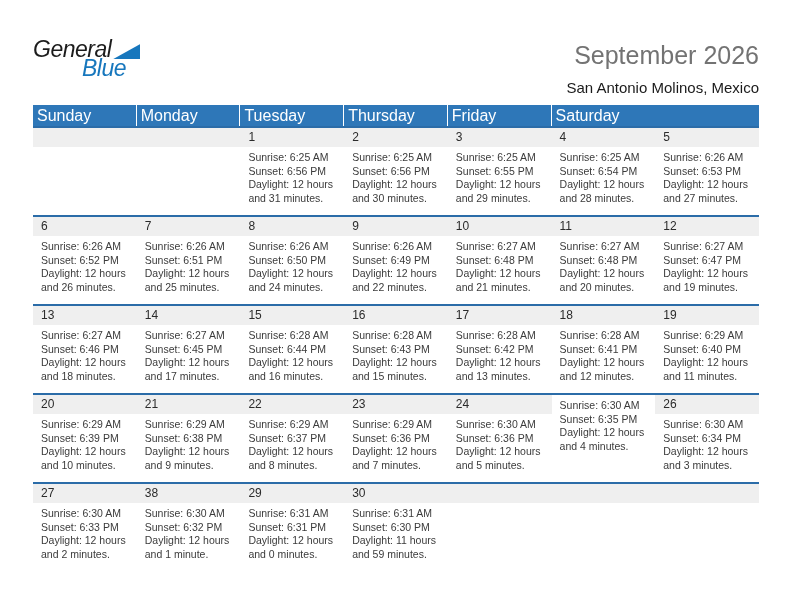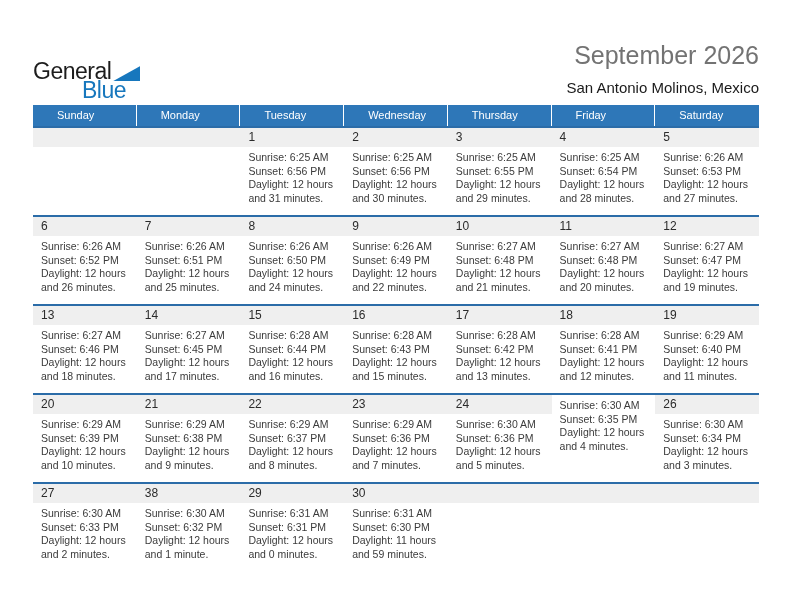--- a/index.html
+++ b/index.html
@@ -15,7 +15,7 @@
     position:absolute;top:0;left:33px;right:33px;height:105px;
     display:flex;justify-content:space-between;align-items:flex-start;
   }
-  .logo{margin-top:60px;line-height:1;}
+  .logo{margin-top:38px;line-height:1;font-style:italic;}
   .logo-row1{display:flex;align-items:flex-end;}
   .logo-general{
     font-size:23px;color:#1c1c1c;letter-spacing:-0.5px;font-weight:400;

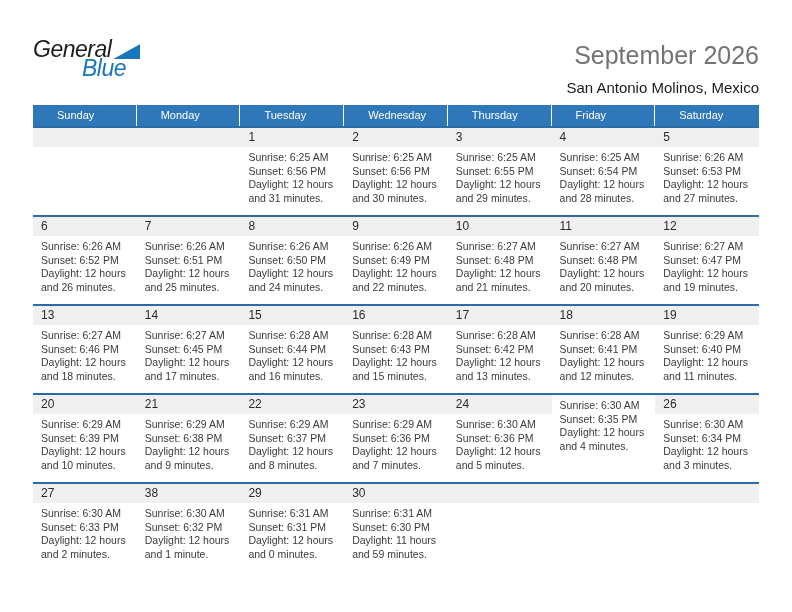--- a/index.html
+++ b/index.html
@@ -39,7 +39,7 @@
     background:var(--header-blue);height:21px;
   }
   .wh{
-    color:#ffffff;font-size:11px;line-height:21px;padding-left:24px;
+    color:#ffffff;font-size:16px;line-height:21px;padding-left:4px;
     border-right:1px solid #ffffff;
     overflow:hidden;white-space:nowrap;
   }

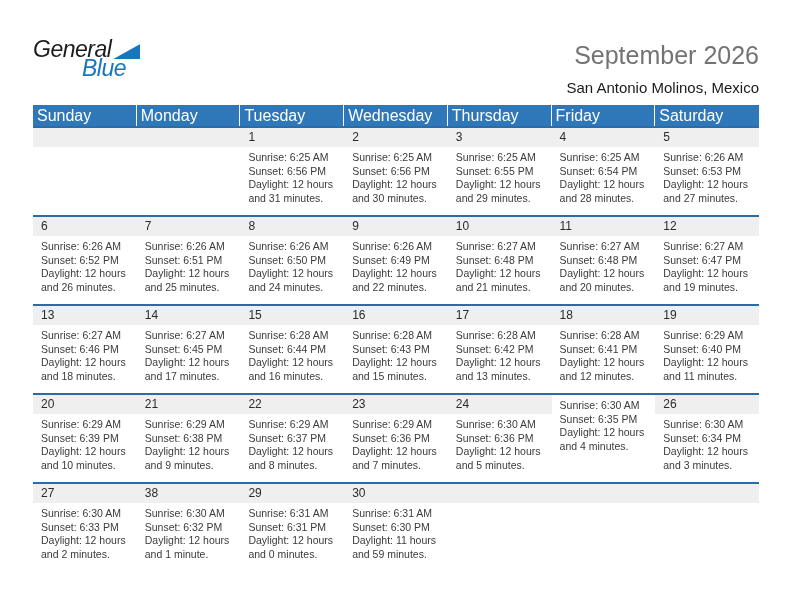--- a/index.html
+++ b/index.html
@@ -82,7 +82,6 @@
       <div class="wh">Sunday</div>
       <div class="wh">Monday</div>
       <div class="wh">Tuesday</div>
-      <div class="wh">Wednesday</div>
       <div class="wh">Thursday</div>
       <div class="wh">Friday</div>
       <div class="wh">Saturday</div>

